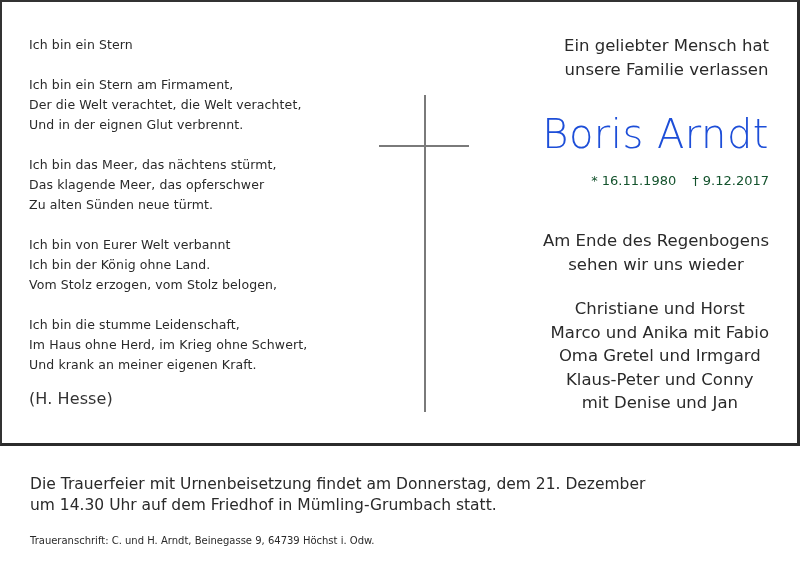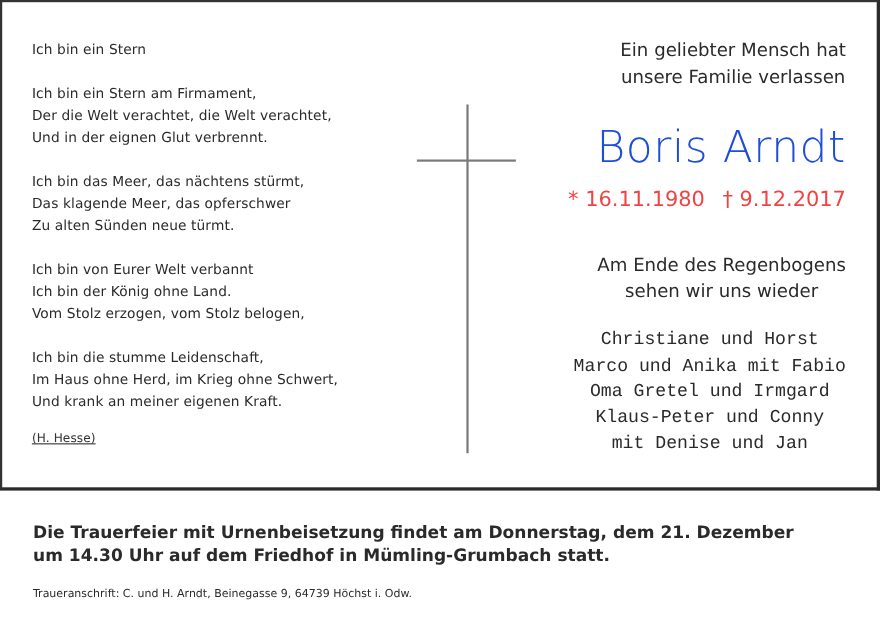--- a/index.html
+++ b/index.html
@@ -81,9 +81,9 @@
     }
     .dates {
       top: 166px;
-      font-size: 19px;
+      font-size: 13px;
       line-height: 26px;
-      color: #ef4444;
+      color: #14532d;
     }
     .dates .gap { display: inline-block; width: 16px; }
     .quote {

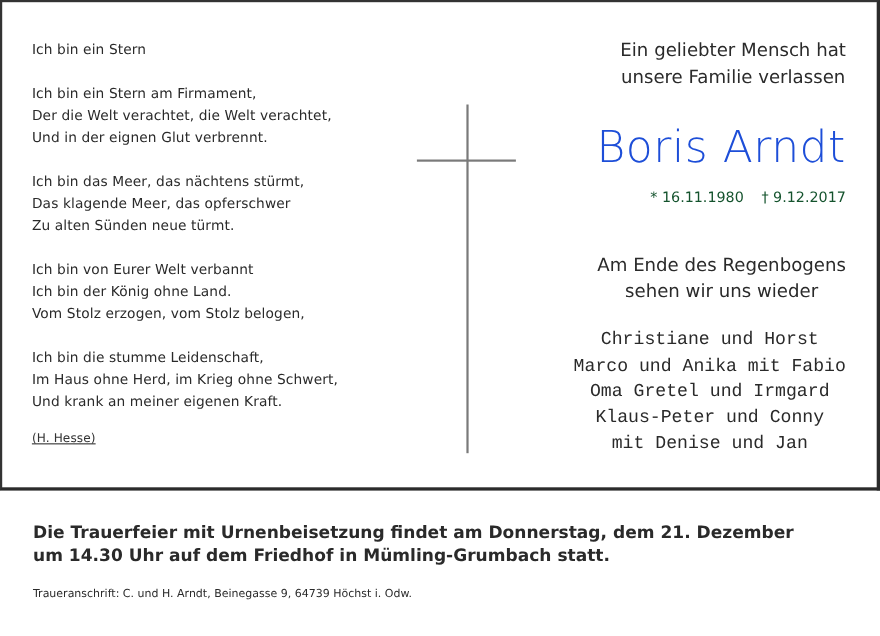--- a/index.html
+++ b/index.html
@@ -96,7 +96,6 @@
       top: 295px;
       font-size: 16.5px;
       line-height: 23.5px;
-      font-family: Liberation Mono, monospace;
     }
     .family span { display: block; }
 

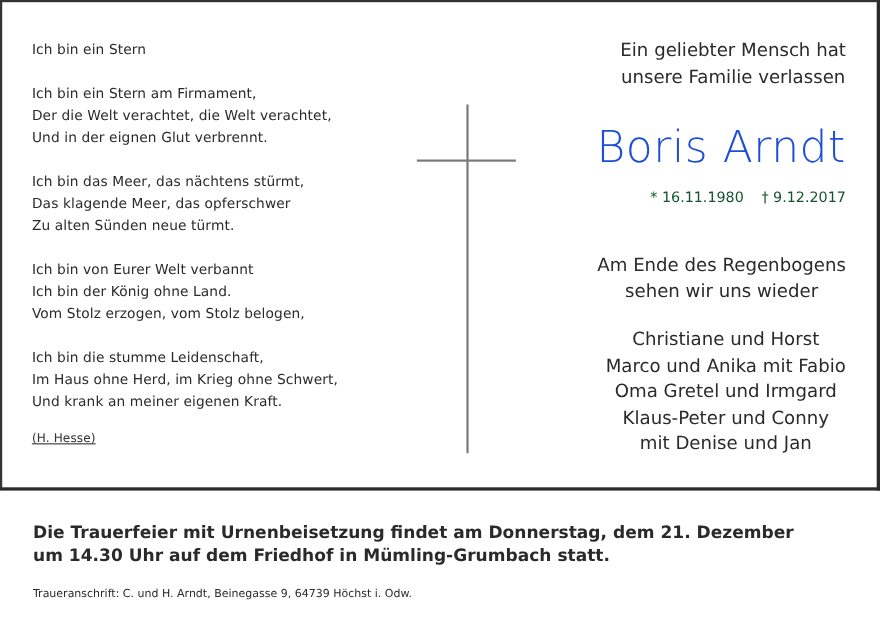--- a/index.html
+++ b/index.html
@@ -36,11 +36,10 @@
     .poem .line { display: block; white-space: nowrap; height: 20px; }
     .poem .stanza { margin-bottom: 20px; }
     .poem .author {
-      font-size: 11px;
+      font-size: 16px;
       display: block;
       margin-top: 11px;
       color: #333;
-      text-decoration: underline;
     }
 
     

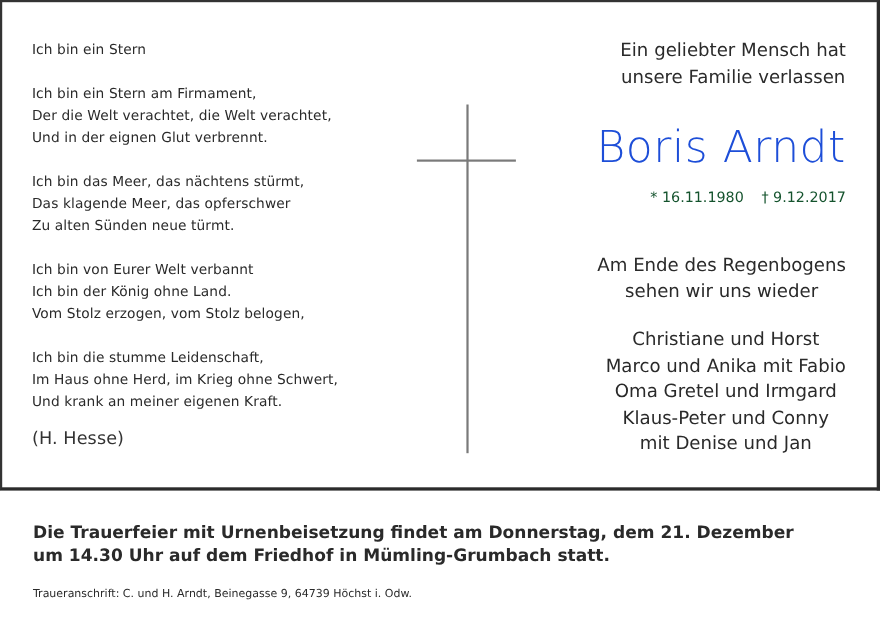--- a/index.html
+++ b/index.html
@@ -106,7 +106,6 @@
       line-height: 21px;
       color: #2a2a2a;
       white-space: nowrap;
-      font-weight: bold;
     }
     .notice span { display: block; }
     .address {

